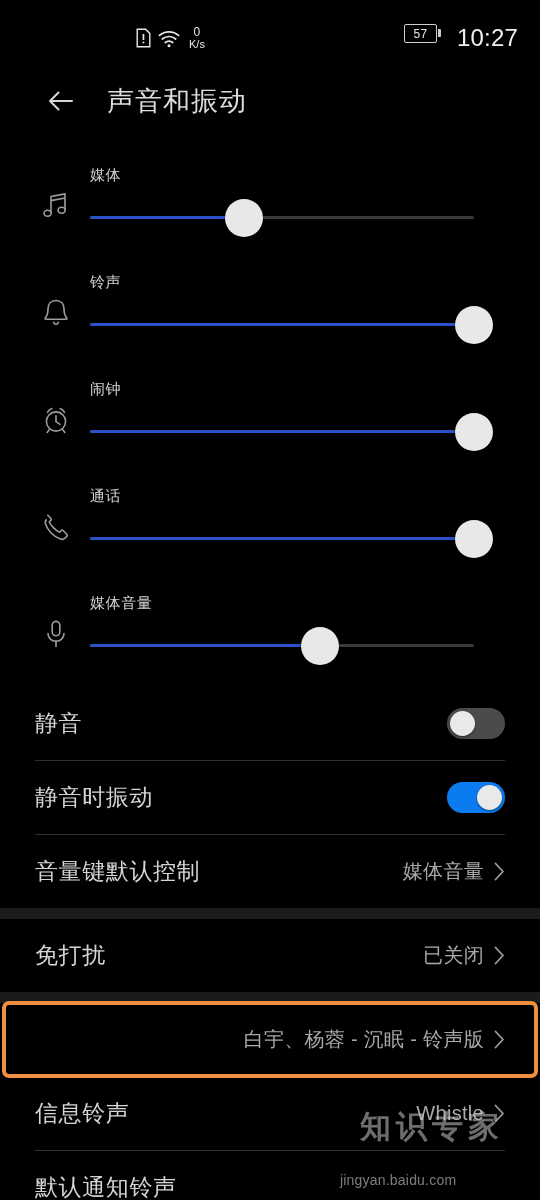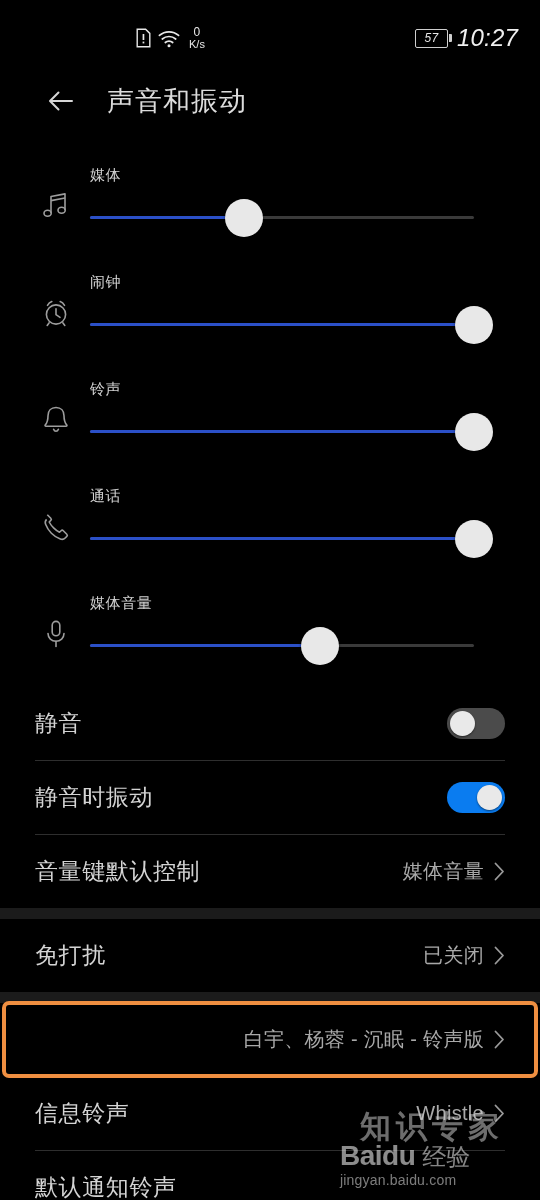--- a/index.html
+++ b/index.html
@@ -50,9 +50,7 @@
     right: 22px;
     top: 24px;
     display: flex;
-    align-items: center;
-    gap: 9px;
-    font-style: italic;
+    gap: 20px;
   }
   .battery {
     width: 31px;

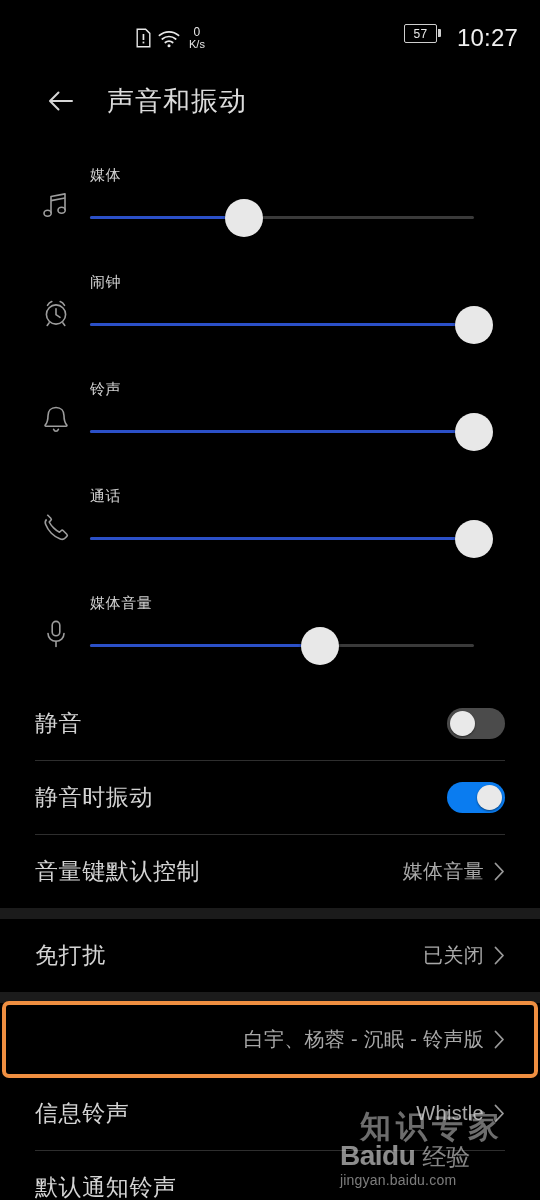--- a/index.html
+++ b/index.html
@@ -329,6 +329,23 @@
   <div class="volume-row">
     <span class="vol-icon">
       <svg width="34" height="34" viewBox="0 0 34 34">
+        <path d="M17 4.5c-5 0-8 3.5-8 8.2 0 5.6-1.6 8-2.8 9.4-.4.5 0 1.2.7 1.2h20.2c.7 0 1.1-.7.7-1.2-1.2-1.4-2.8-3.8-2.8-9.4 0-4.7-3-8.2-8-8.2z" fill="none" stroke="#9d9d9d" stroke-width="1.6" stroke-linejoin="round"></path>
+        <path d="M14.6 26.2c.4 1.2 1.3 2 2.4 2s2-.8 2.4-2" fill="none" stroke="#9d9d9d" stroke-width="1.6" stroke-linecap="round"></path>
+      </svg>
+    </span>
+    <div class="vol-body">
+      <span class="vol-label">铃声</span>
+      <div class="slider">
+        <div class="slider-track"></div>
+        <div class="slider-fill" style="width: 100%;"></div>
+        <div class="slider-thumb" style="left: 100%;"></div>
+      </div>
+    </div>
+  </div>
+
+  <div class="volume-row">
+    <span class="vol-icon">
+      <svg width="34" height="34" viewBox="0 0 34 34">
         <circle cx="17" cy="18.5" r="9.6" fill="none" stroke="#9d9d9d" stroke-width="1.6"></circle>
         <path d="M17 12.8v5.9l4 2.6" fill="none" stroke="#9d9d9d" stroke-width="1.6" stroke-linecap="round" stroke-linejoin="round"></path>
         <path d="M8.5 9.3C9.6 7.4 11 6.2 12.8 5.6" fill="none" stroke="#9d9d9d" stroke-width="1.6" stroke-linecap="round"></path>
@@ -349,23 +366,6 @@
   <div class="volume-row">
     <span class="vol-icon">
       <svg width="34" height="34" viewBox="0 0 34 34">
-        <path d="M17 4.5c-5 0-8 3.5-8 8.2 0 5.6-1.6 8-2.8 9.4-.4.5 0 1.2.7 1.2h20.2c.7 0 1.1-.7.7-1.2-1.2-1.4-2.8-3.8-2.8-9.4 0-4.7-3-8.2-8-8.2z" fill="none" stroke="#9d9d9d" stroke-width="1.6" stroke-linejoin="round"></path>
-        <path d="M14.6 26.2c.4 1.2 1.3 2 2.4 2s2-.8 2.4-2" fill="none" stroke="#9d9d9d" stroke-width="1.6" stroke-linecap="round"></path>
-      </svg>
-    </span>
-    <div class="vol-body">
-      <span class="vol-label">铃声</span>
-      <div class="slider">
-        <div class="slider-track"></div>
-        <div class="slider-fill" style="width: 100%;"></div>
-        <div class="slider-thumb" style="left: 100%;"></div>
-      </div>
-    </div>
-  </div>
-
-  <div class="volume-row">
-    <span class="vol-icon">
-      <svg width="34" height="34" viewBox="0 0 34 34">
         <path d="M7.6 6.2c-1.3 1.3-1.7 3.2-1 4.9 1.2 3.2 3.2 6.3 5.8 8.9s5.7 4.6 8.9 5.8c1.7.7 3.6.3 4.9-1l1.6-1.6c.6-.6.6-1.6 0-2.2l-3.5-3.5c-.6-.6-1.6-.6-2.2 0l-1.6 1.6c-2-1-4.6-3.1-5.9-4.4s-3.4-3.9-4.4-5.9l1.6-1.6c.6-.6.6-1.6 0-2.2L8.3 1.5" fill="none" stroke="#9d9d9d" stroke-width="1.6" stroke-linejoin="round" transform="translate(0,3.2)"></path>
       </svg>
     </span>

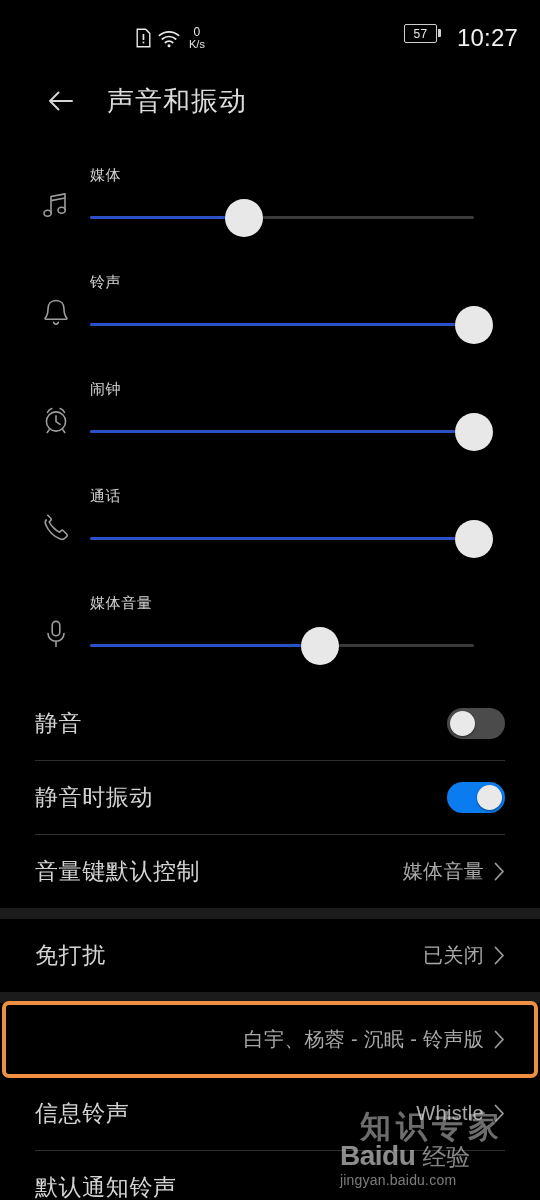--- a/index.html
+++ b/index.html
@@ -479,10 +479,6 @@
 
 <div class="watermark">
   <span class="wm-top">知识专家</span>
-  <span class="wm-mid">
-    <span class="wm-baidu">Baidu</span>
-    <span class="wm-jy">经验</span>
-  </span>
   <span class="wm-bottom">jingyan.baidu.com</span>
 </div>
 

